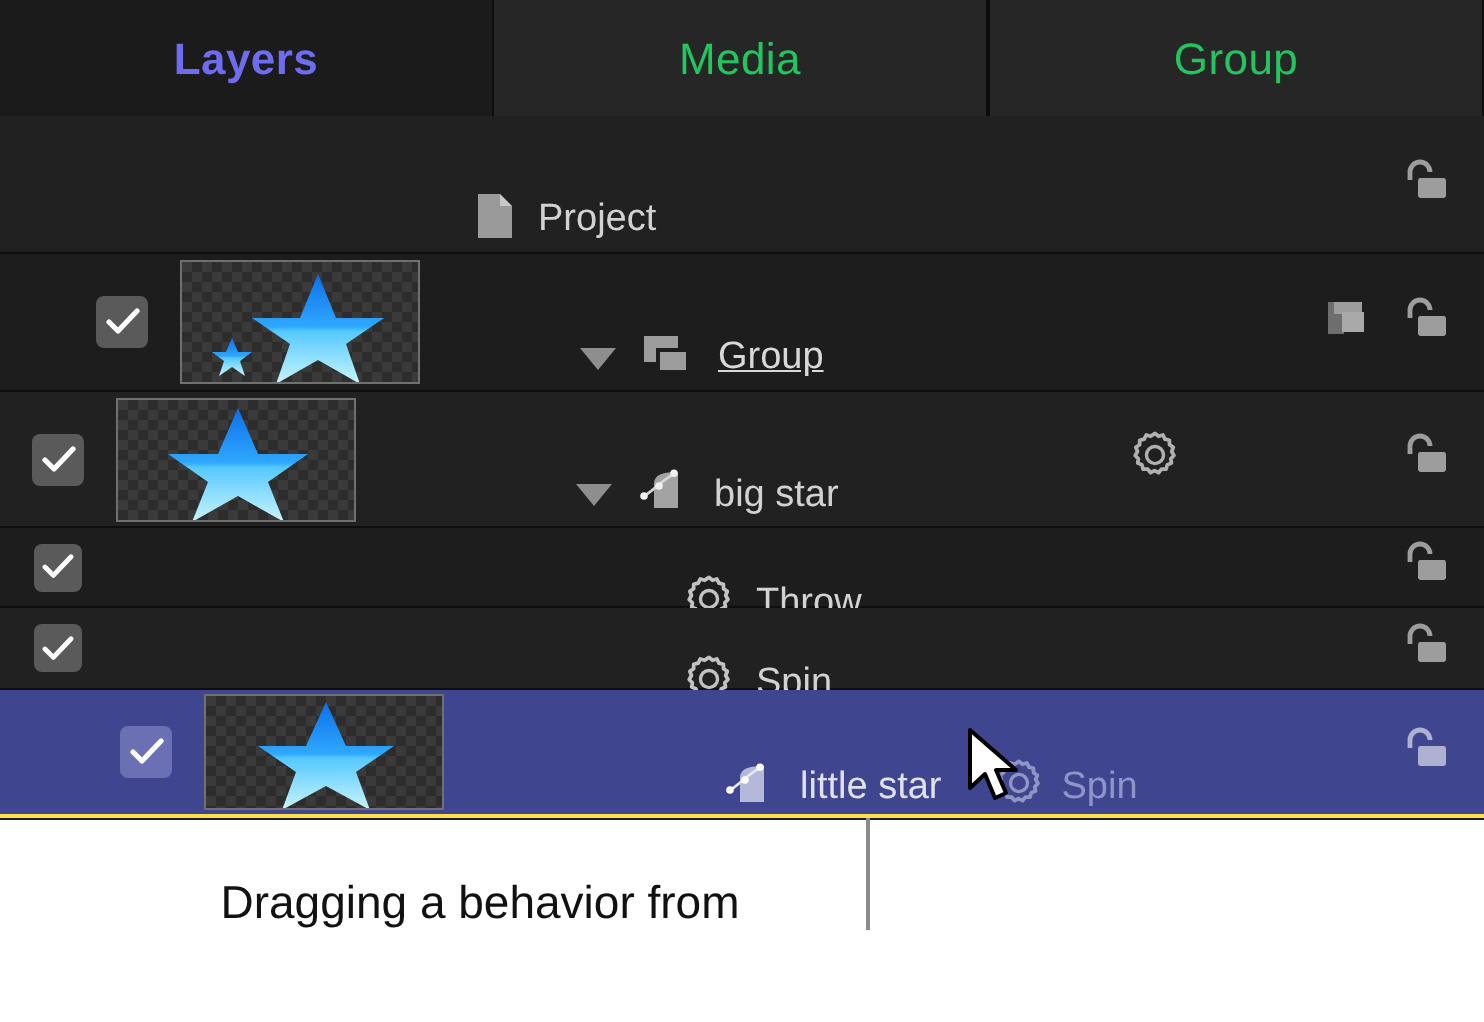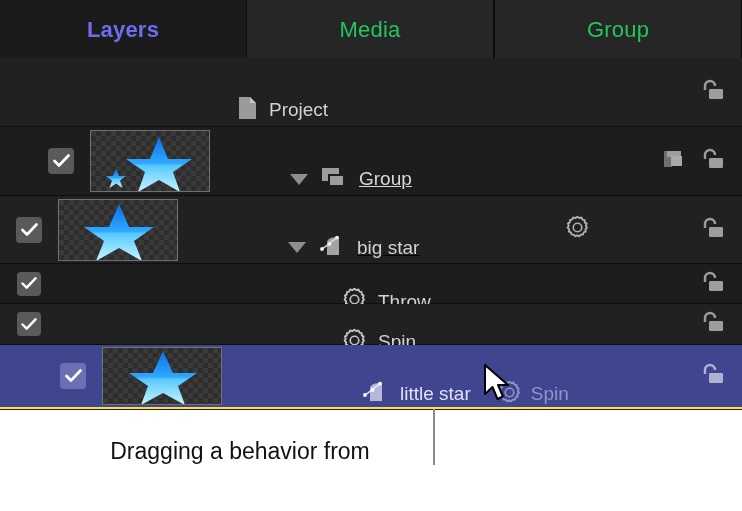--- a/index.html
+++ b/index.html
@@ -168,7 +168,7 @@
       </div>
     </div>
 
-    <div class="row" style="height:68px;text-decoration:underline;">
+    <div class="row" style="height:68px;">
       <div class="cb-cell">
         <span class="checkbox">
           <svg width="17" height="14" viewBox="0 0 17 14">

